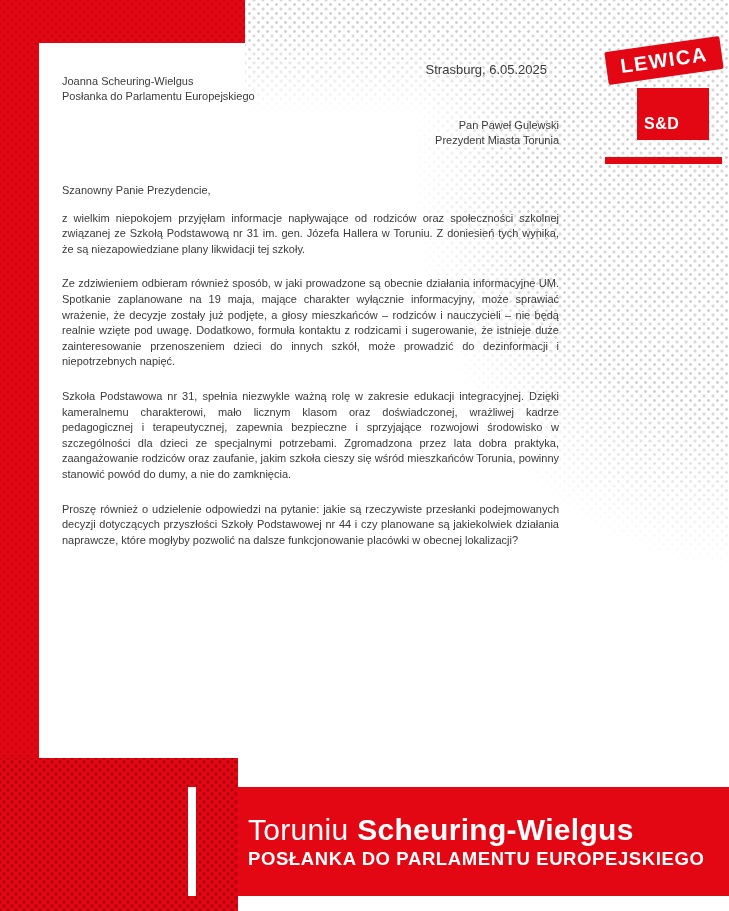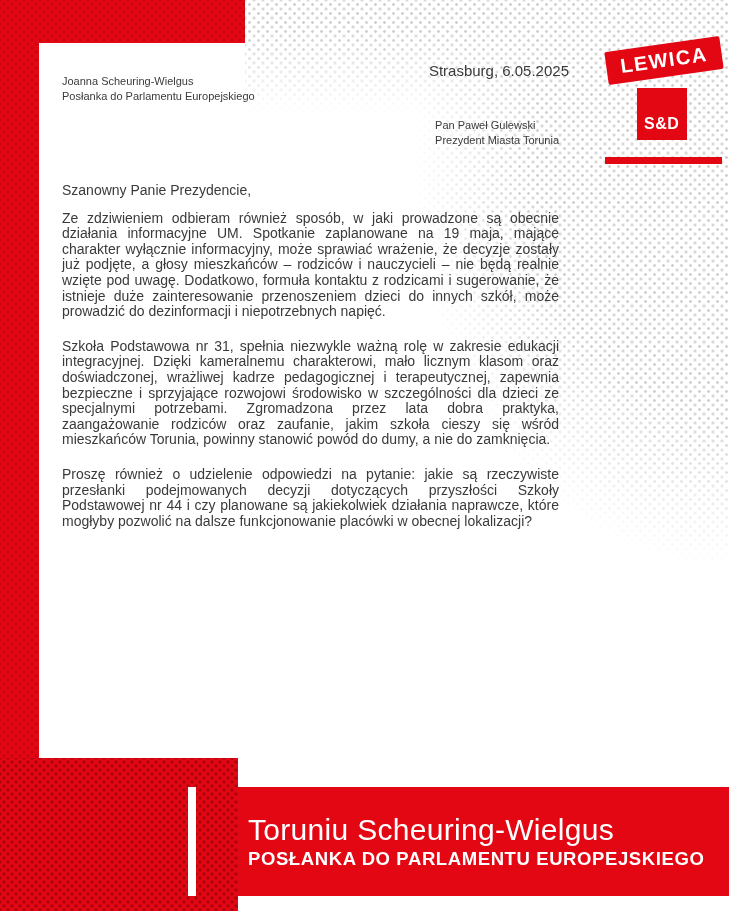--- a/index.html
+++ b/index.html
@@ -50,7 +50,7 @@
 
   
   .sender{position:absolute;left:62px;top:74px;font-size:11px;line-height:14.5px;}
-  .dateline{position:absolute;right:160px;top:62px;font-size:15px;text-align:left;}
+  .dateline{position:absolute;right:182px;top:62px;font-size:13px;text-align:left;}
   .recipient{position:absolute;right:170px;top:118px;font-size:11px;line-height:14.5px;text-align:left;}
 
   

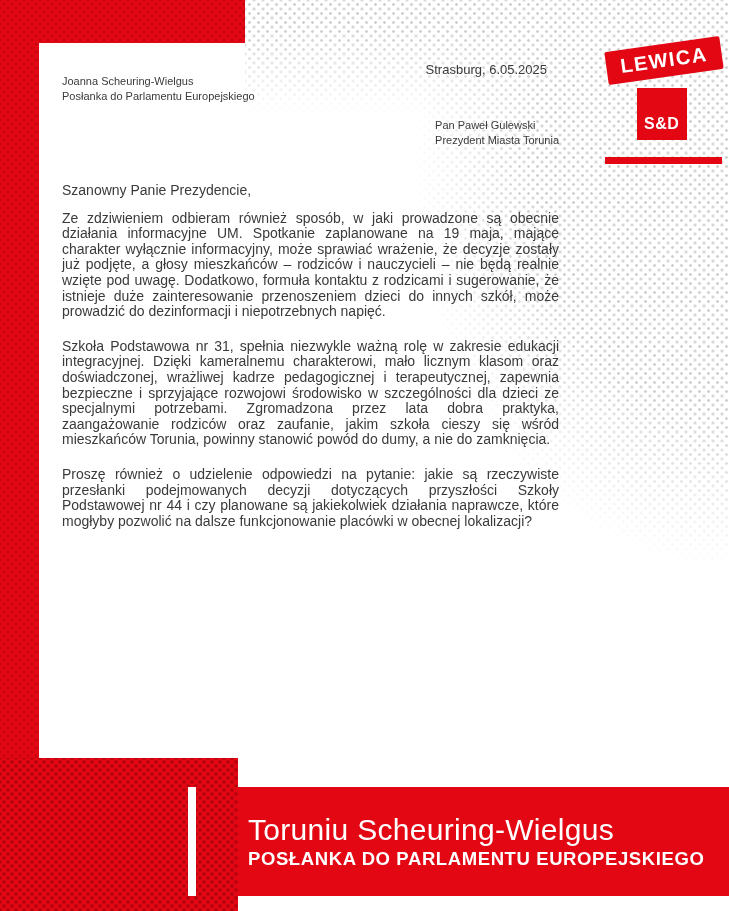--- a/index.html
+++ b/index.html
@@ -51,7 +51,7 @@
   
   .sender{position:absolute;left:62px;top:74px;font-size:11px;line-height:14.5px;}
   .dateline{position:absolute;right:182px;top:62px;font-size:13px;text-align:left;}
-  .recipient{position:absolute;right:170px;top:118px;font-size:11px;line-height:14.5px;text-align:left;}
+  .recipient{position:absolute;right:170px;top:118px;font-size:11px;line-height:14.5px;text-align:right;}
 
   
   .lewica{

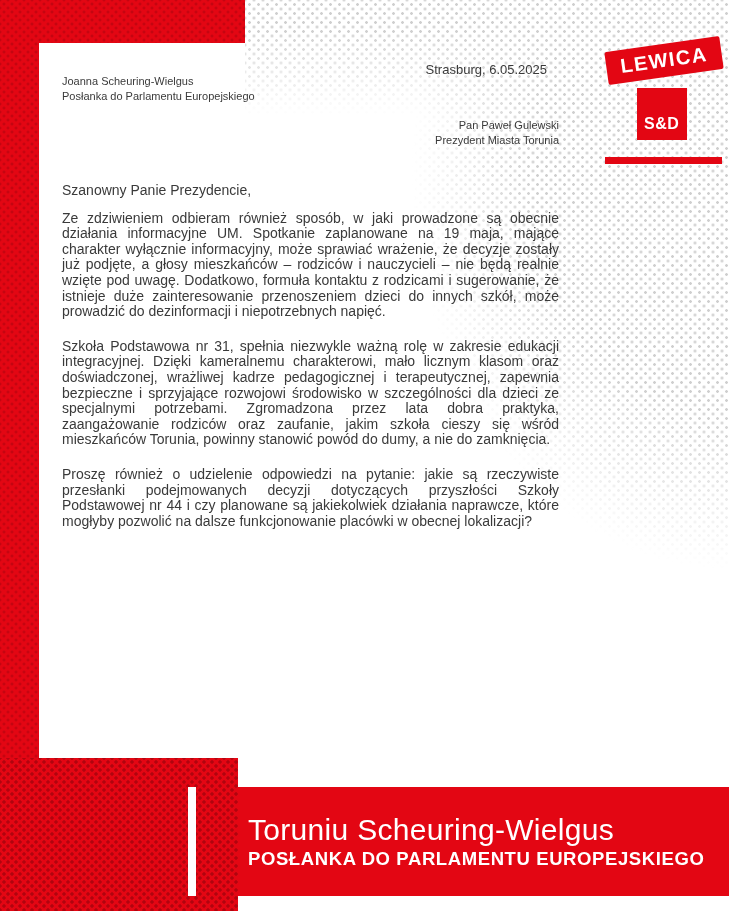--- a/index.html
+++ b/index.html
@@ -61,7 +61,7 @@
     color:#fff;font-weight:bold;font-size:20px;letter-spacing:1.5px;
   }
   .sd-box{
-    position:absolute;left:637px;top:88px;width:50px;height:52px;
+    position:absolute;left:637px;top:88px;width:72px;height:52px;
     background:var(--red);
   }
   .sd-box span{

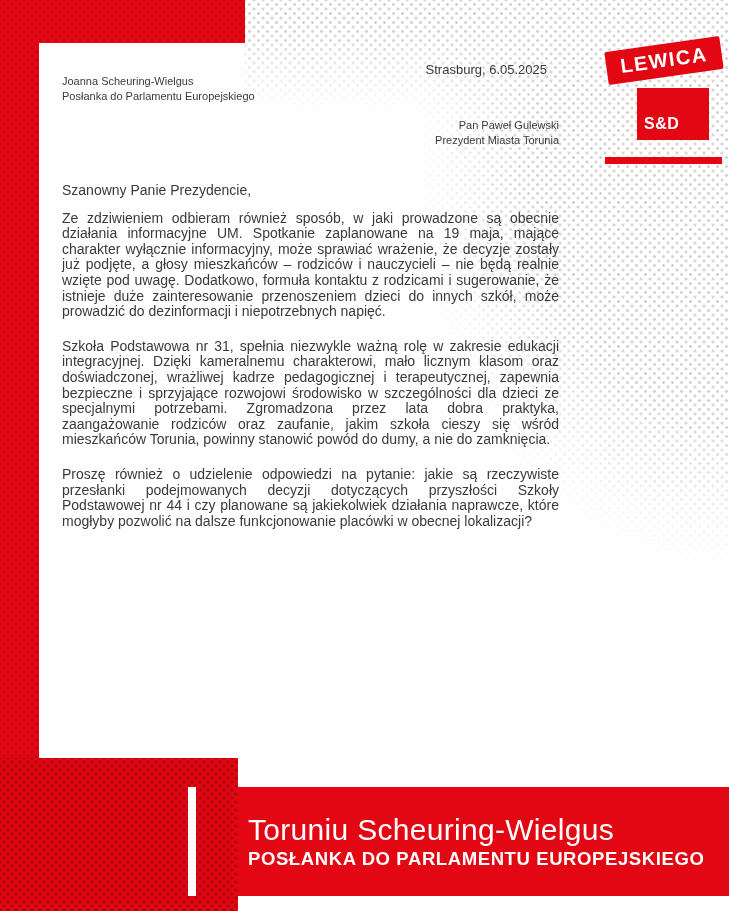--- a/index.html
+++ b/index.html
@@ -73,7 +73,7 @@
   
   .letter-body{
     position:absolute;left:62px;top:183px;width:497px;
-    font-size:14px;line-height:15.6px;text-align:justify;
+    font-size:11px;line-height:15.6px;text-align:justify;
   }
   .letter-body .salutation{margin:0 0 12px 0;text-align:left;}
   .letter-body p.para{margin:0 0 19px 0;}

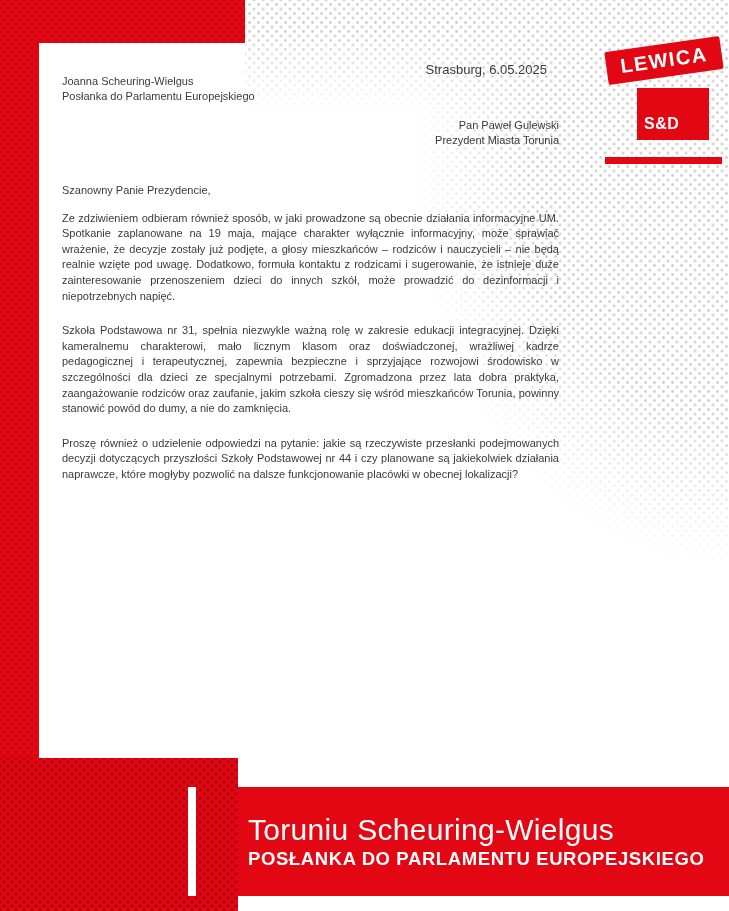--- a/index.html
+++ b/index.html
@@ -121,6 +121,7 @@
 
   <div class="letter-body">
     <p class="salutation">Szanowny Panie Prezydencie,</p>
+    <p class="para">z wielkim niepokojem przyjęłam informacje napływające od rodziców oraz społeczności szkolnej związanej ze Szkołą Podstawową nr 31 im. gen. Józefa Hallera w Toruniu. Z doniesień tych wynika, że są niezapowiedziane plany likwidacji tej szkoły.</p>
     <p class="para">Ze zdziwieniem odbieram również sposób, w jaki prowadzone są obecnie działania informacyjne UM. Spotkanie zaplanowane na 19 maja, mające charakter wyłącznie informacyjny, może sprawiać wrażenie, że decyzje zostały już podjęte, a głosy mieszkańców – rodziców i nauczycieli – nie będą realnie wzięte pod uwagę. Dodatkowo, formuła kontaktu z rodzicami i sugerowanie, że istnieje duże zainteresowanie przenoszeniem dzieci do innych szkół, może prowadzić do dezinformacji i niepotrzebnych napięć.</p>
     <p class="para">Szkoła Podstawowa nr 31, spełnia niezwykle ważną rolę w zakresie edukacji integracyjnej. Dzięki kameralnemu charakterowi, mało licznym klasom oraz doświadczonej, wrażliwej kadrze pedagogicznej i terapeutycznej, zapewnia bezpieczne i sprzyjające rozwojowi środowisko w szczególności dla dzieci ze specjalnymi potrzebami. Zgromadzona przez lata dobra praktyka, zaangażowanie rodziców oraz zaufanie, jakim szkoła cieszy się wśród mieszkańców Torunia, powinny stanowić powód do dumy, a nie do zamknięcia.</p>
     <p class="para">Proszę również o udzielenie odpowiedzi na pytanie: jakie są rzeczywiste przesłanki podejmowanych decyzji dotyczących przyszłości Szkoły Podstawowej nr 44 i czy planowane są jakiekolwiek działania naprawcze, które mogłyby pozwolić na dalsze funkcjonowanie placówki w obecnej lokalizacji?</p>

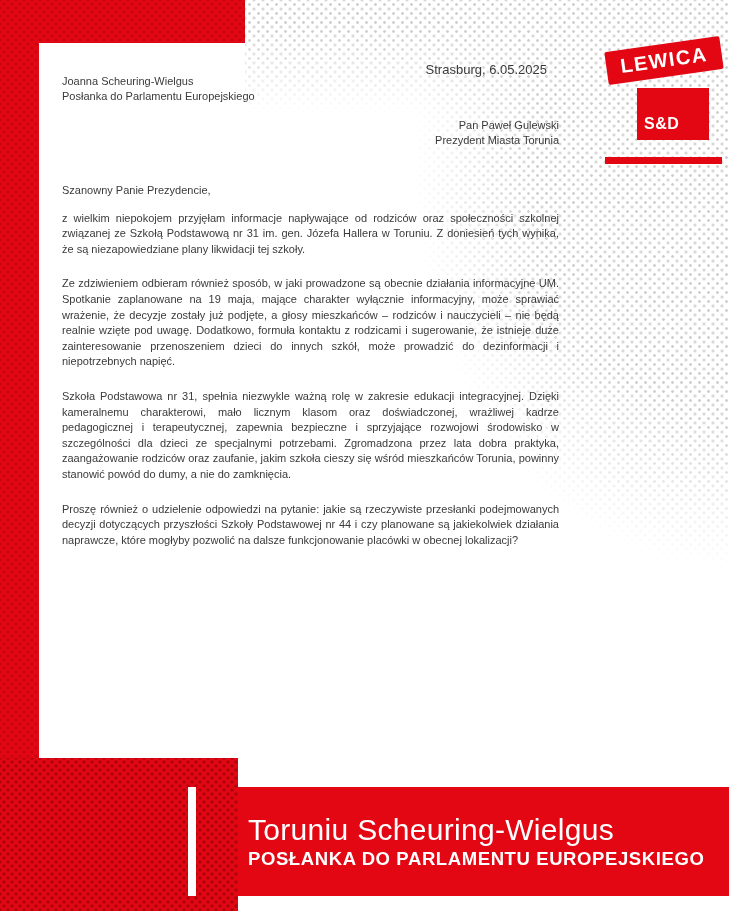--- a/index.html
+++ b/index.html
@@ -86,7 +86,7 @@
     padding-left:10px;
   }
   .footer-name{font-size:30px;line-height:34px;font-weight:400;letter-spacing:0.3px;white-space:nowrap;}
-  .footer-name b{font-weight:400;}
+  .footer-name b{font-weight:700;}
   .footer-role{font-size:18.5px;line-height:24px;font-weight:700;letter-spacing:0.6px;white-space:nowrap;}
   .white-bar{position:absolute;left:188px;top:787px;width:8px;height:109px;background:#fff;z-index:3;}
 </style>

